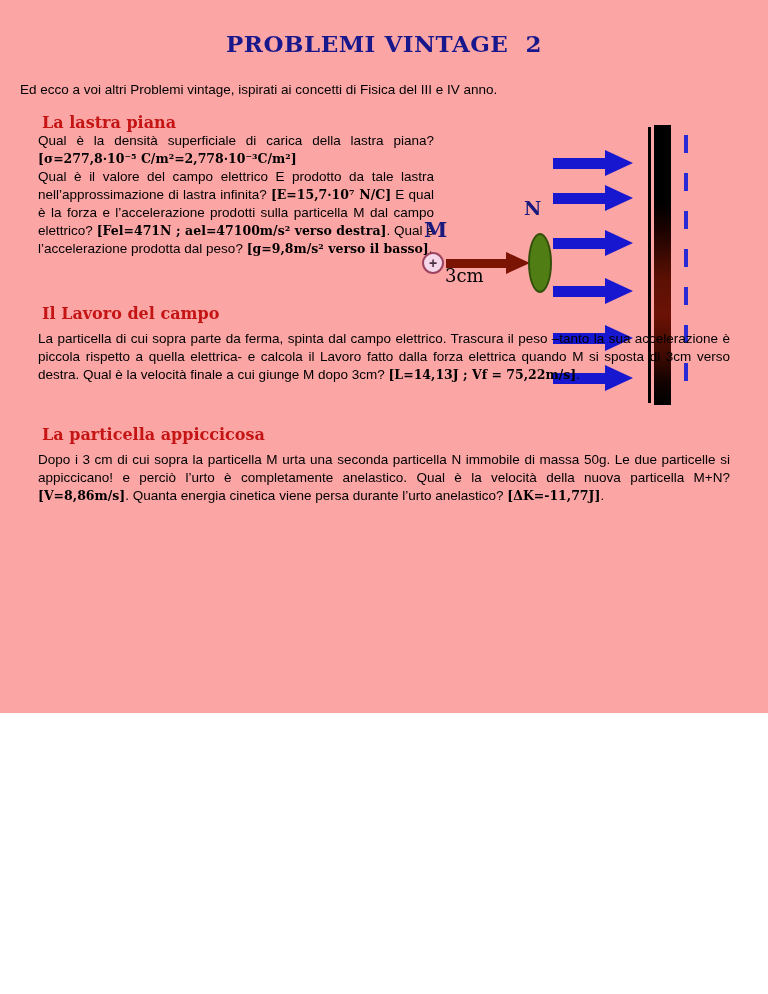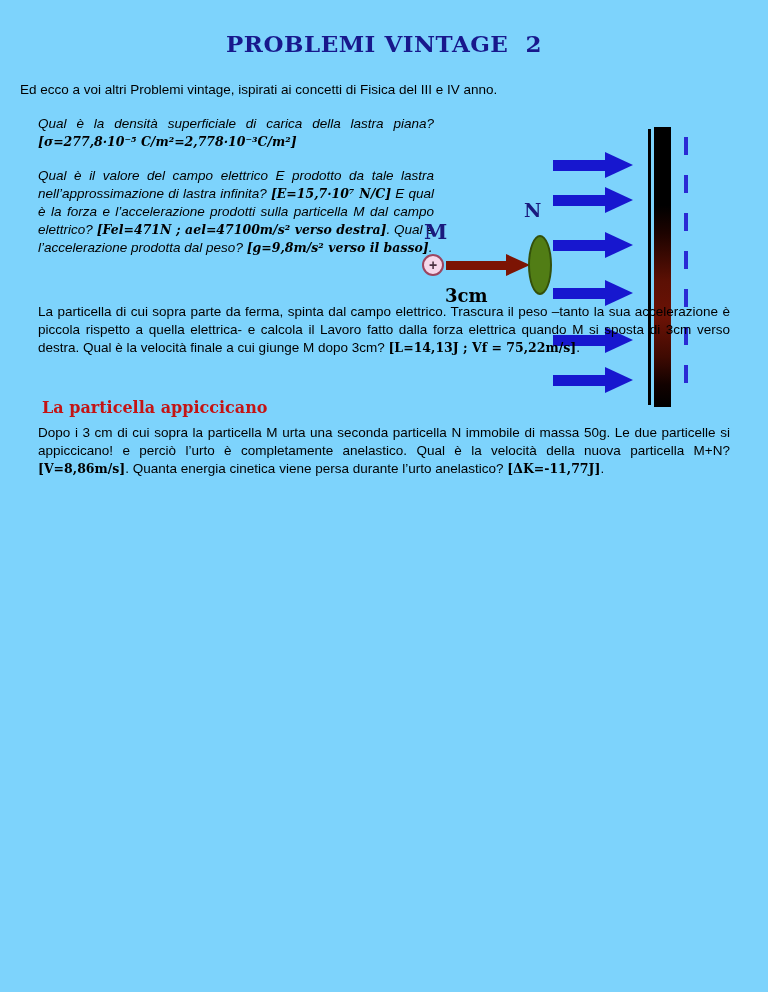--- a/index.html
+++ b/index.html
@@ -4,7 +4,7 @@
 <style>
   html,body { margin:0; padding:0; background:#ffffff; }
   body { width:768px; height:994px; font-family:"Liberation Sans", sans-serif; color:#000; }
-  .page { position:relative; width:768px; height:992px; overflow:hidden; background:#7dd3fc; }
+  .page { position:relative; width:768px; height:713px; overflow:hidden; background:#fca5a5; }
 
   .title {
     margin:30px 0 0 0; text-align:center; white-space:pre;

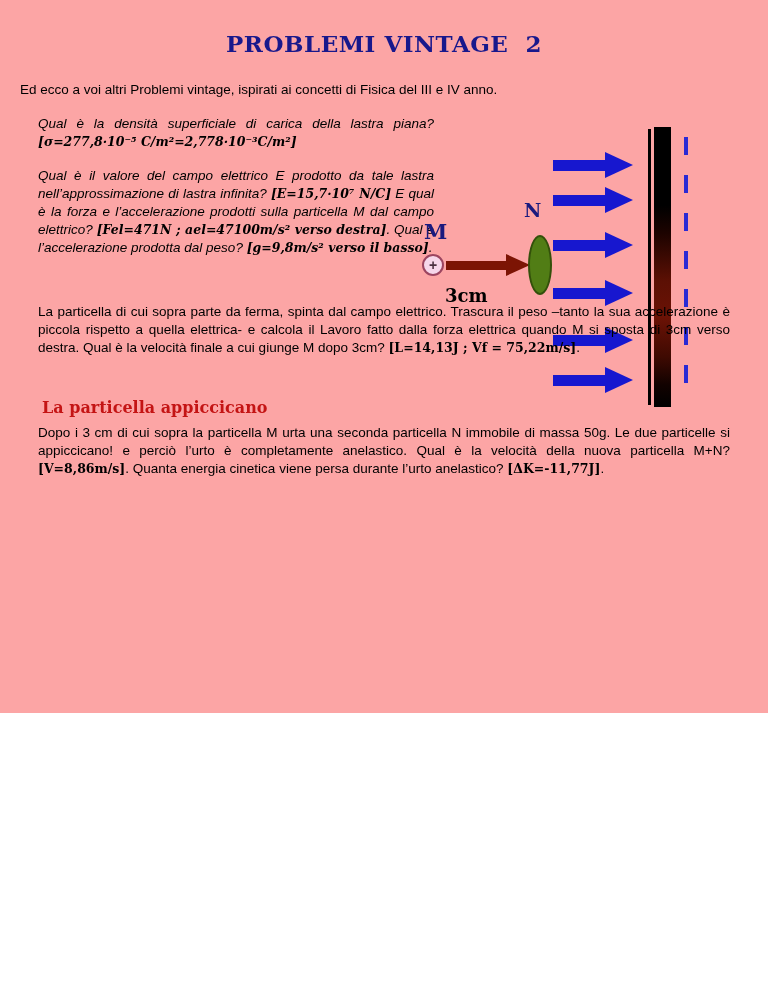--- a/index.html
+++ b/index.html
@@ -76,6 +76,7 @@
   <p class="intro">Ed ecco a voi altri Problemi vintage, ispirati ai concetti di Fisica del III e IV anno.</p>
 
   <div class="section section-1">
+    <h2 class="heading">La lastra piana</h2>
 
 
     <p class="para col mt">

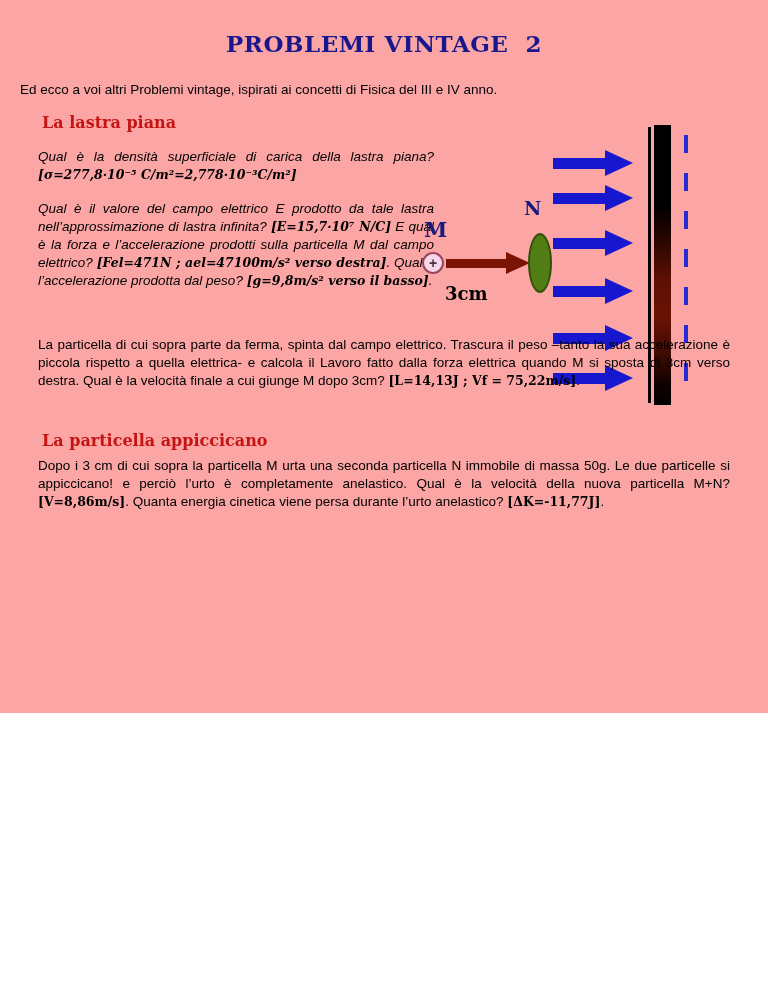--- a/index.html
+++ b/index.html
@@ -23,7 +23,7 @@
     font-size:16px; color:var(--heading_red,#c41414); padding-left:4px;
   }
   .para { margin:7px 0 0 0; font-size:13.5px; line-height:1.33; text-align:justify; }
-  .para.mt { margin-top:16px;font-style:italic; }
+  .para.mt { margin-top:0; }
   .col { width:396px; }
   .ans { font-family:"DejaVu Serif", serif; font-weight:bold; font-size:12.5px; }
 

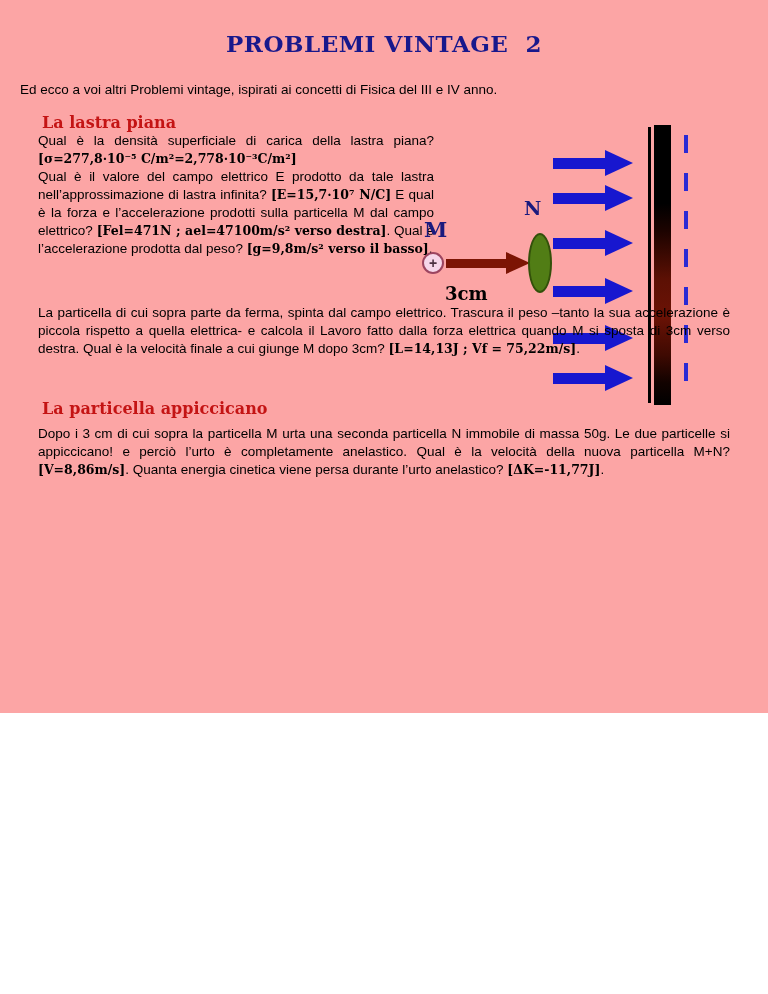--- a/index.html
+++ b/index.html
@@ -47,8 +47,8 @@
     font-weight:bold; font-size:21px; color:var(--label_navy,#1a1a7e); }
   .label-n { position:absolute; left:104px; top:72px; font-family:"DejaVu Serif", serif;
     font-weight:bold; font-size:19px; color:var(--label_navy,#1a1a7e); }
-  .label-3cm { position:absolute; left:25px; top:158px; font-family:"DejaVu Serif", serif;
-    font-weight:bold; font-size:18px; color:#000; }
+  .label-3cm { position:absolute; left:25px; top:140px; font-family:"DejaVu Serif", serif;
+    font-weight:normal; font-size:18px; color:#000; }
 
   .particle { position:absolute; left:2px; top:127px; width:22px; height:22px;
     border-radius:50%; background:var(--particle_fill,#f6d7ea);

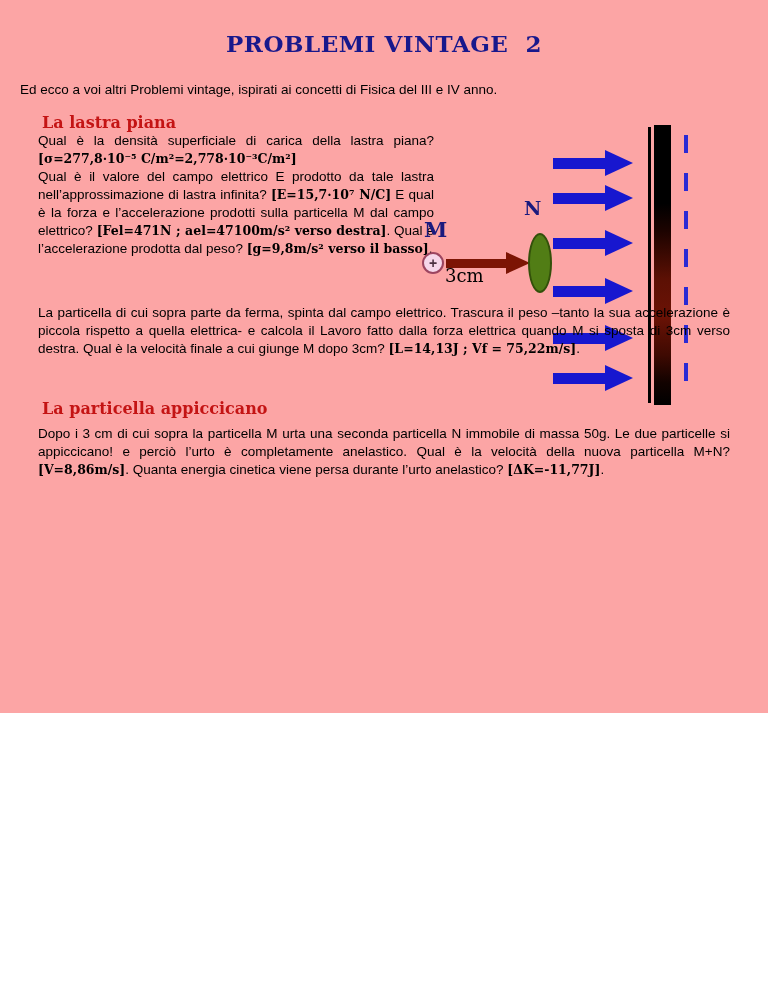--- a/index.html
+++ b/index.html
@@ -132,6 +132,7 @@
   </div>
 
   <div class="section section-2">
+    <h2 class="heading">Il Lavoro del campo</h2>
     <p class="para">
       <span>La particella di cui sopra parte da ferma, spinta dal campo elettrico. Trascura il peso –tanto la sua accelerazione è piccola rispetto a quella elettrica- e calcola  il Lavoro fatto dalla forza elettrica quando M si sposta di 3cm verso destra. Qual è la velocità finale a cui giunge M dopo 3cm? </span><span class="ans">[L=14,13J ; Vf = 75,22m/s]</span><span>.</span>
     </p>

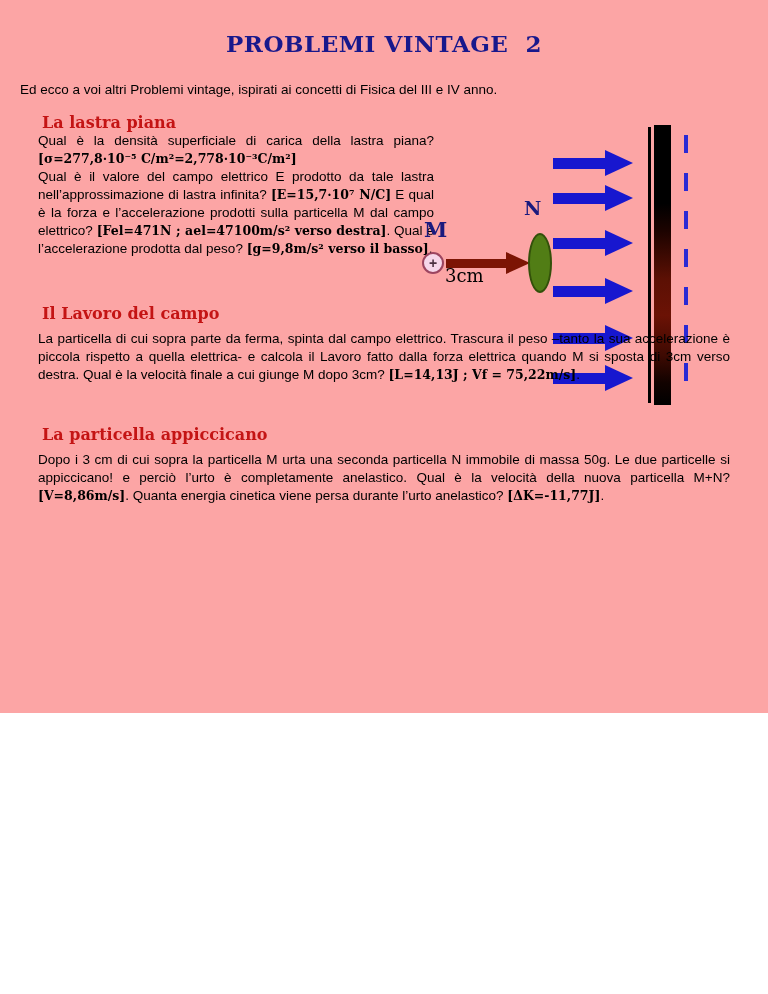--- a/index.html
+++ b/index.html
@@ -139,7 +139,7 @@
   </div>
 
   <div class="section section-3">
-    <h2 class="heading">La particella appiccicano</h2>
+    <h2 class="heading">La particella appiccicosa</h2>
     <p class="para">
       <span>Dopo i 3 cm di cui sopra la particella M urta una seconda particella N immobile di massa 50g. Le due particelle si appiccicano! e perciò l’urto è completamente anelastico. Qual è la velocità della nuova particella M+N? </span><span class="ans">[V=8,86m/s]</span><span>. Quanta energia cinetica viene persa durante l’urto anelastico? </span><span class="ans">[ΔK=-11,77J]</span><span>.</span>
     </p>

